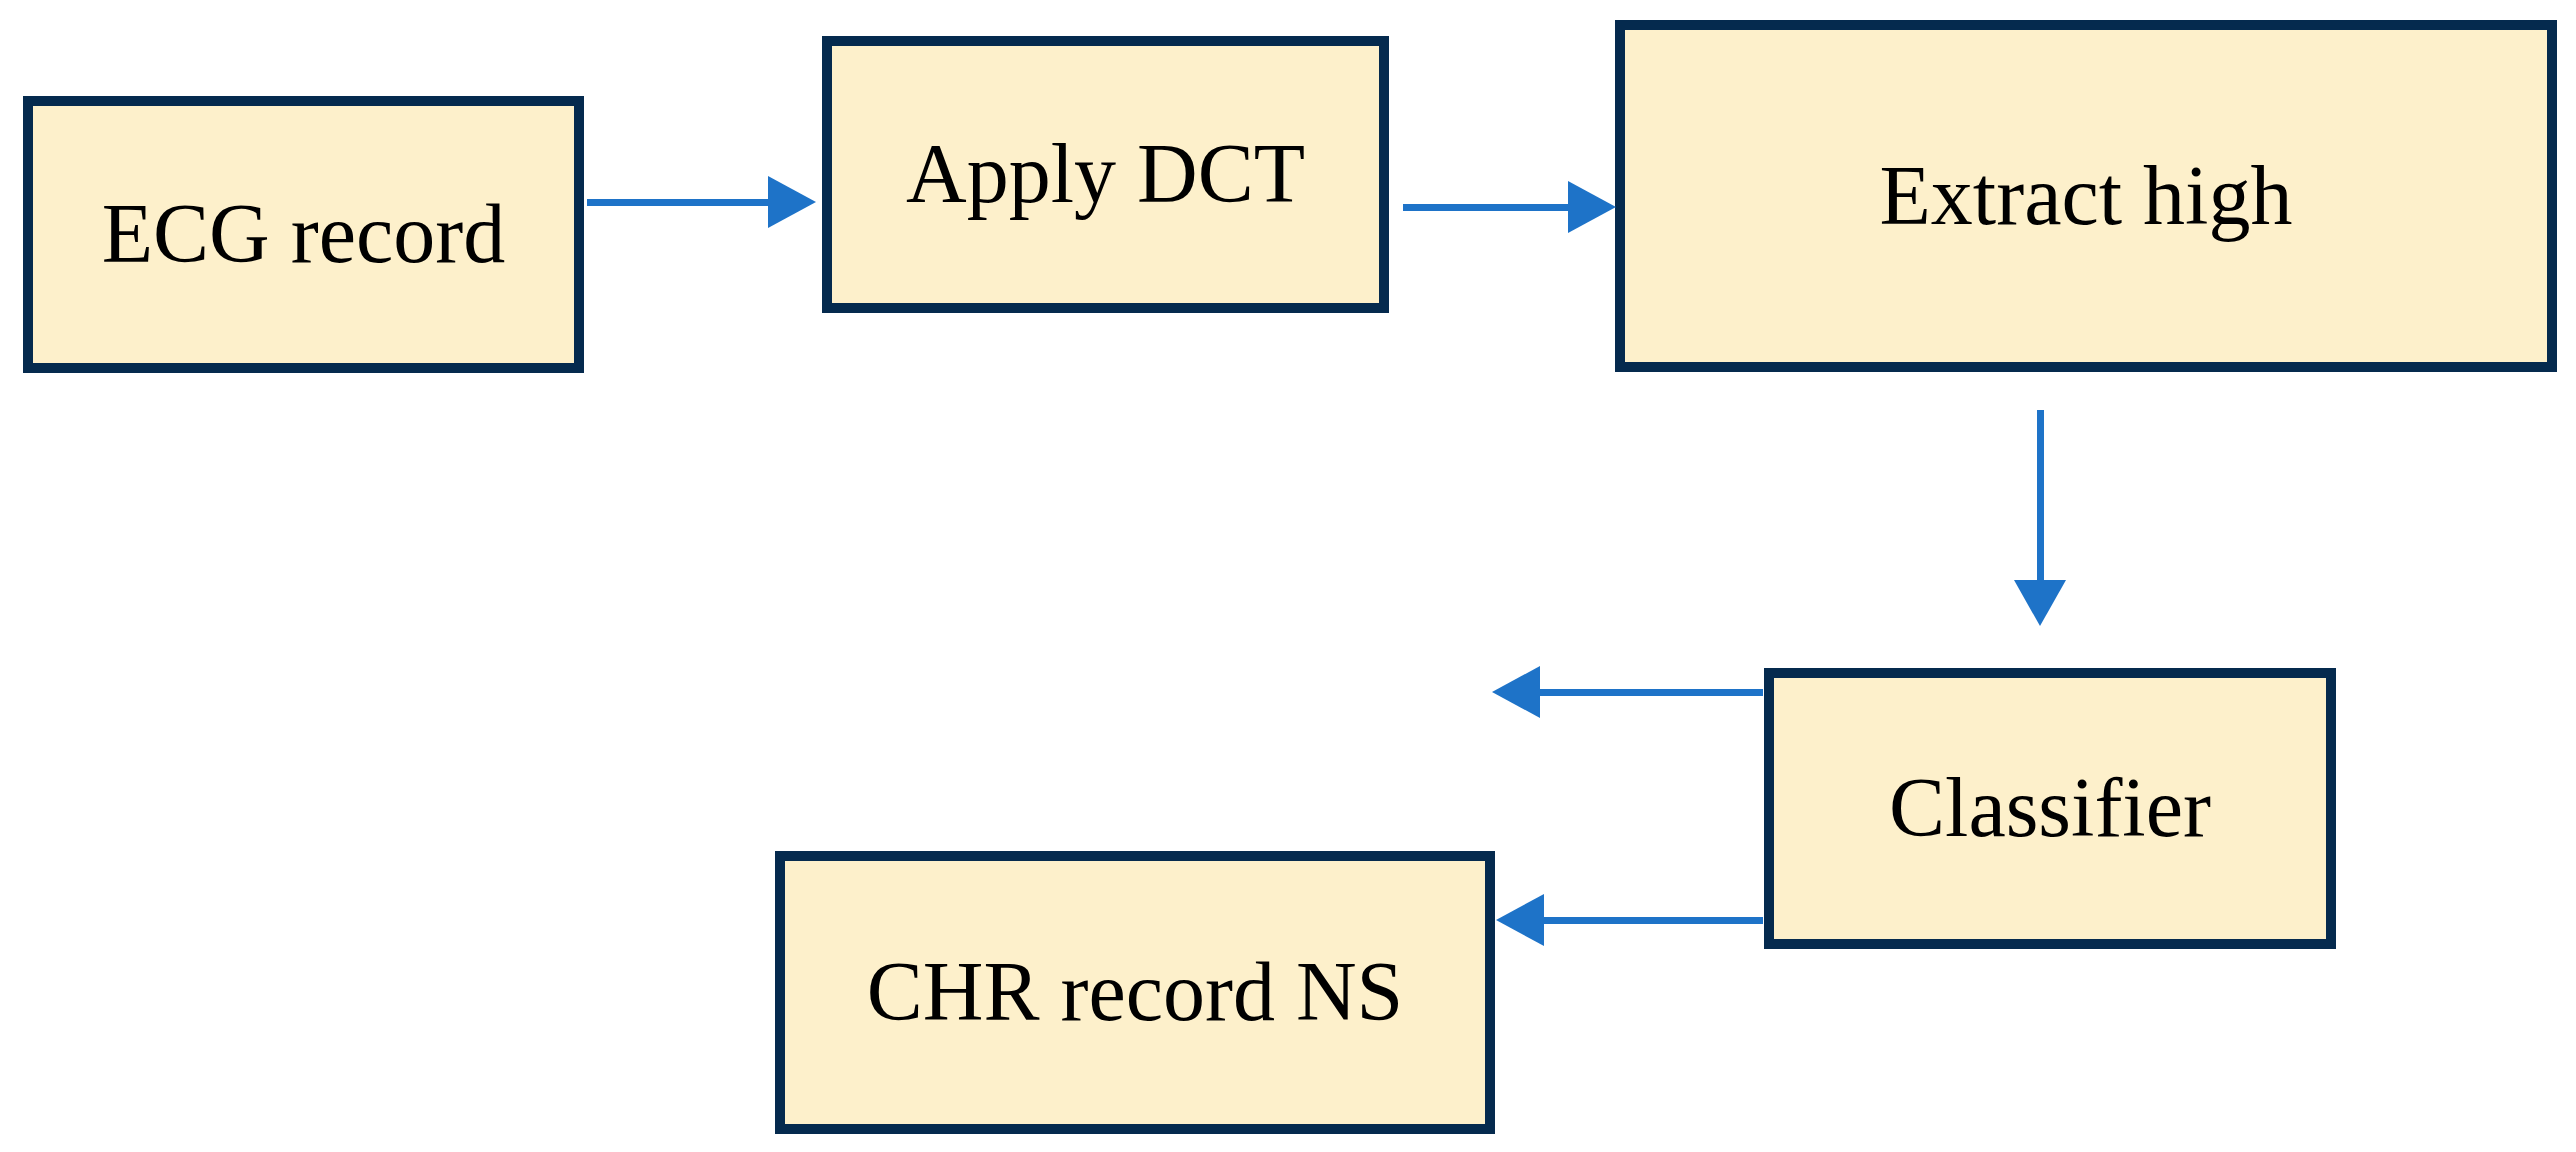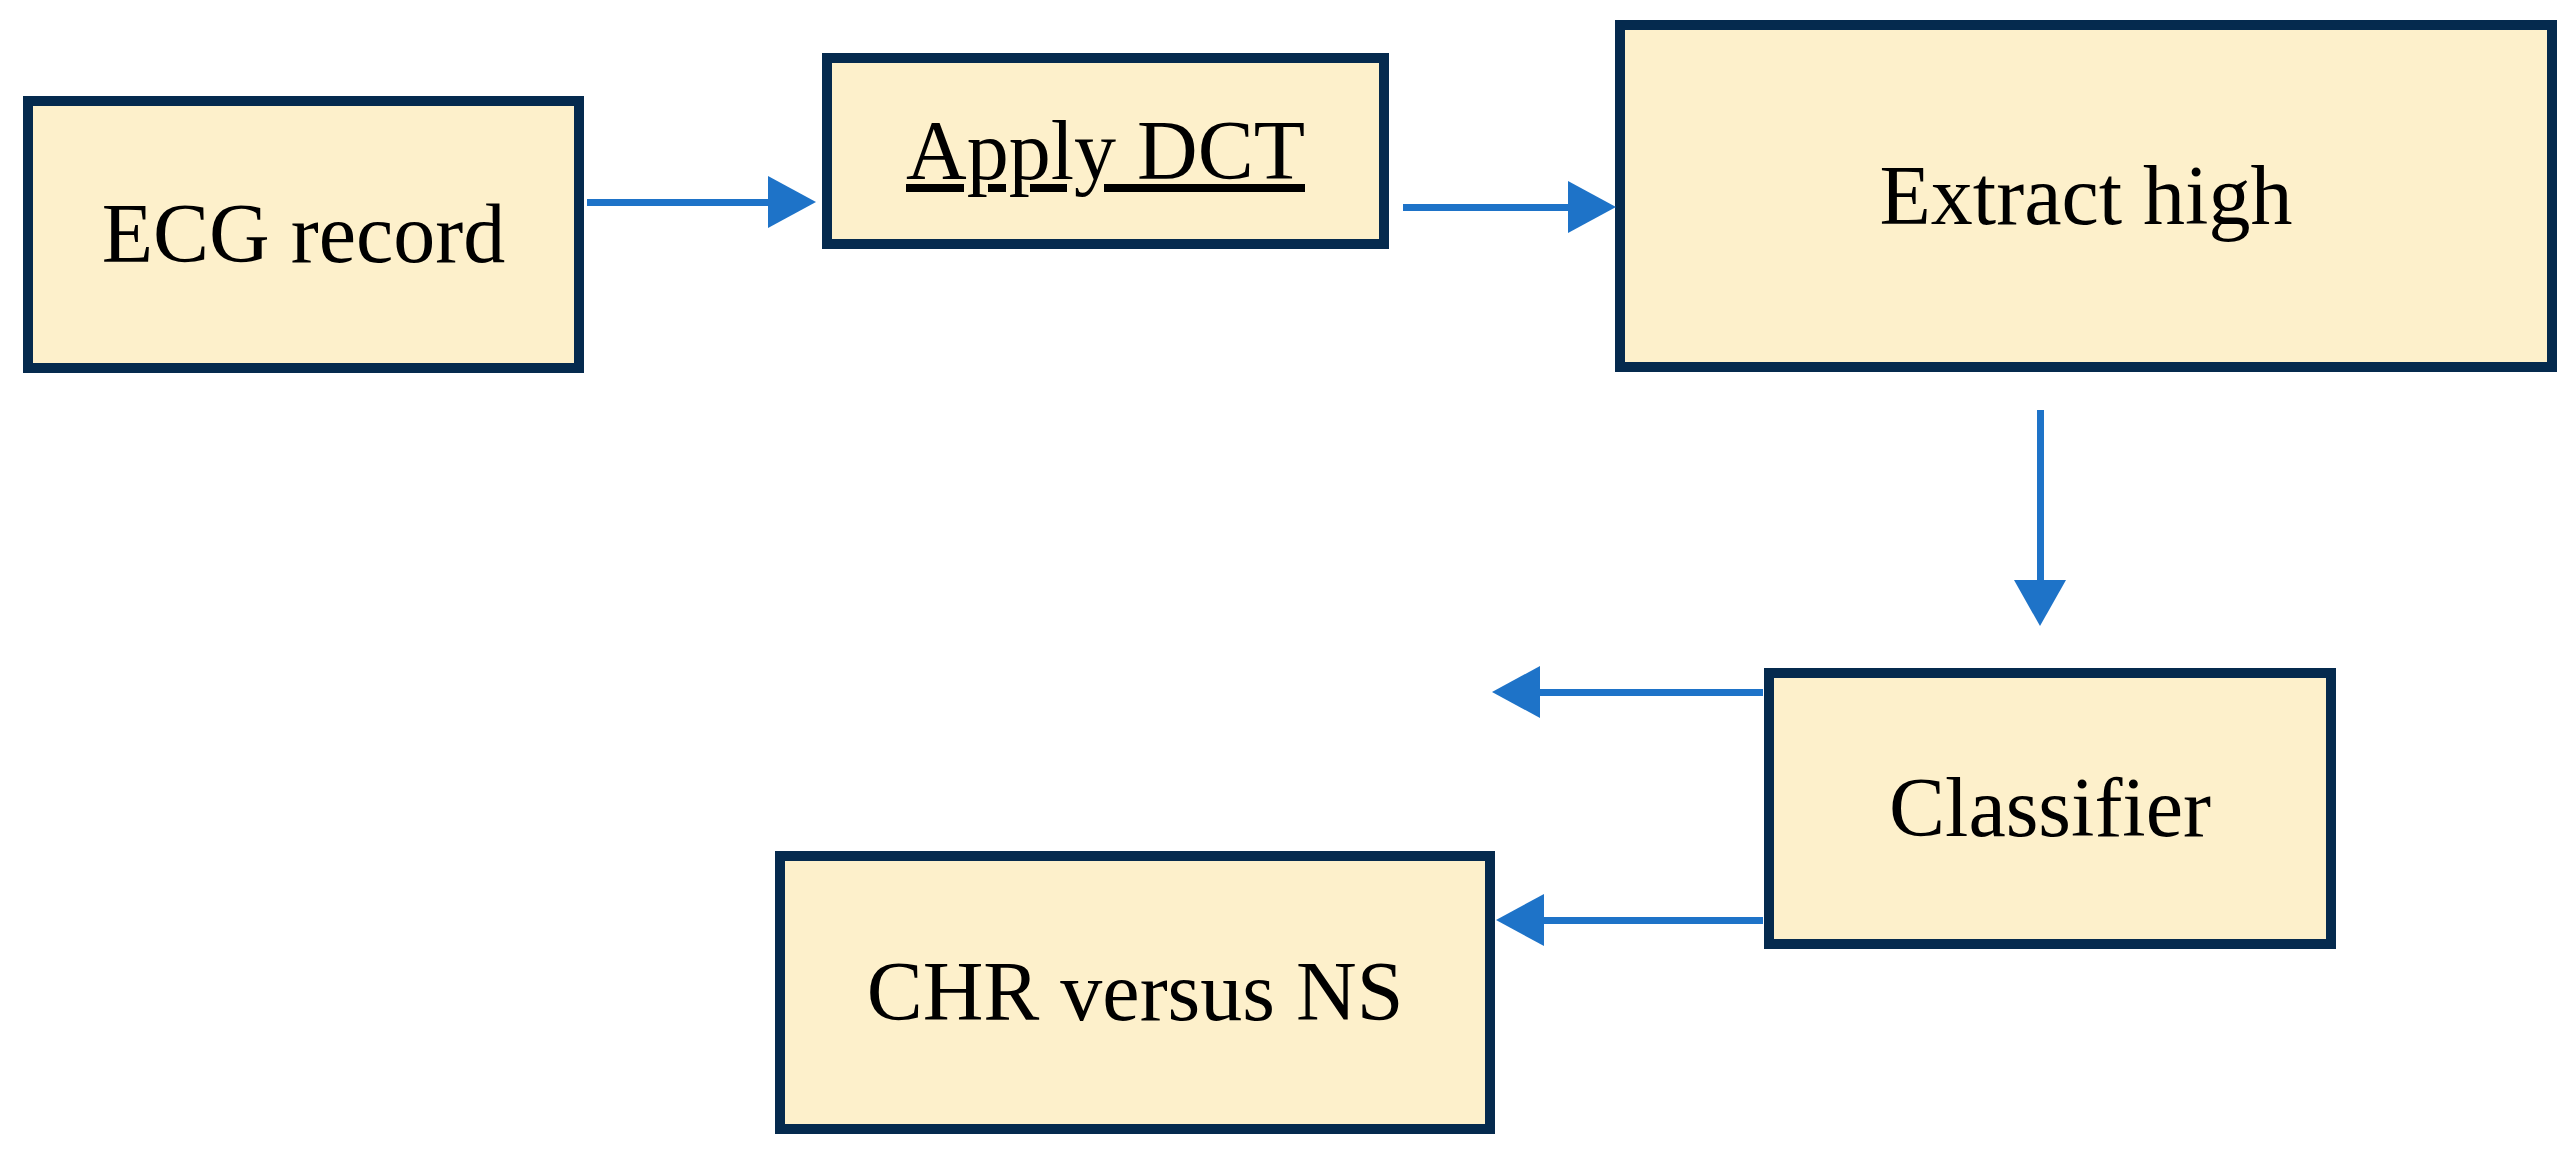--- a/index.html
+++ b/index.html
@@ -32,7 +32,7 @@
   .node .node-label { display: block; }
 
   #node-ecg        { left: 23px;   top: 52px;  width: 561px; height: 277px; margin-top: 44px; }
-  #node-dct        { left: 822px;  top: 53px;  width: 567px; height: 196px; text-decoration: underline; }
+  #node-dct        { left: 822px;  top: 36px;  width: 567px; height: 277px; }
   #node-extract    { left: 1615px; top: 20px;  width: 942px; height: 352px; line-height: 138px; }
   #node-arr        { left: 775px;  top: 488px; width: 716px; height: 281px; }
   #node-chr        { left: 775px;  top: 851px; width: 720px; height: 283px; }

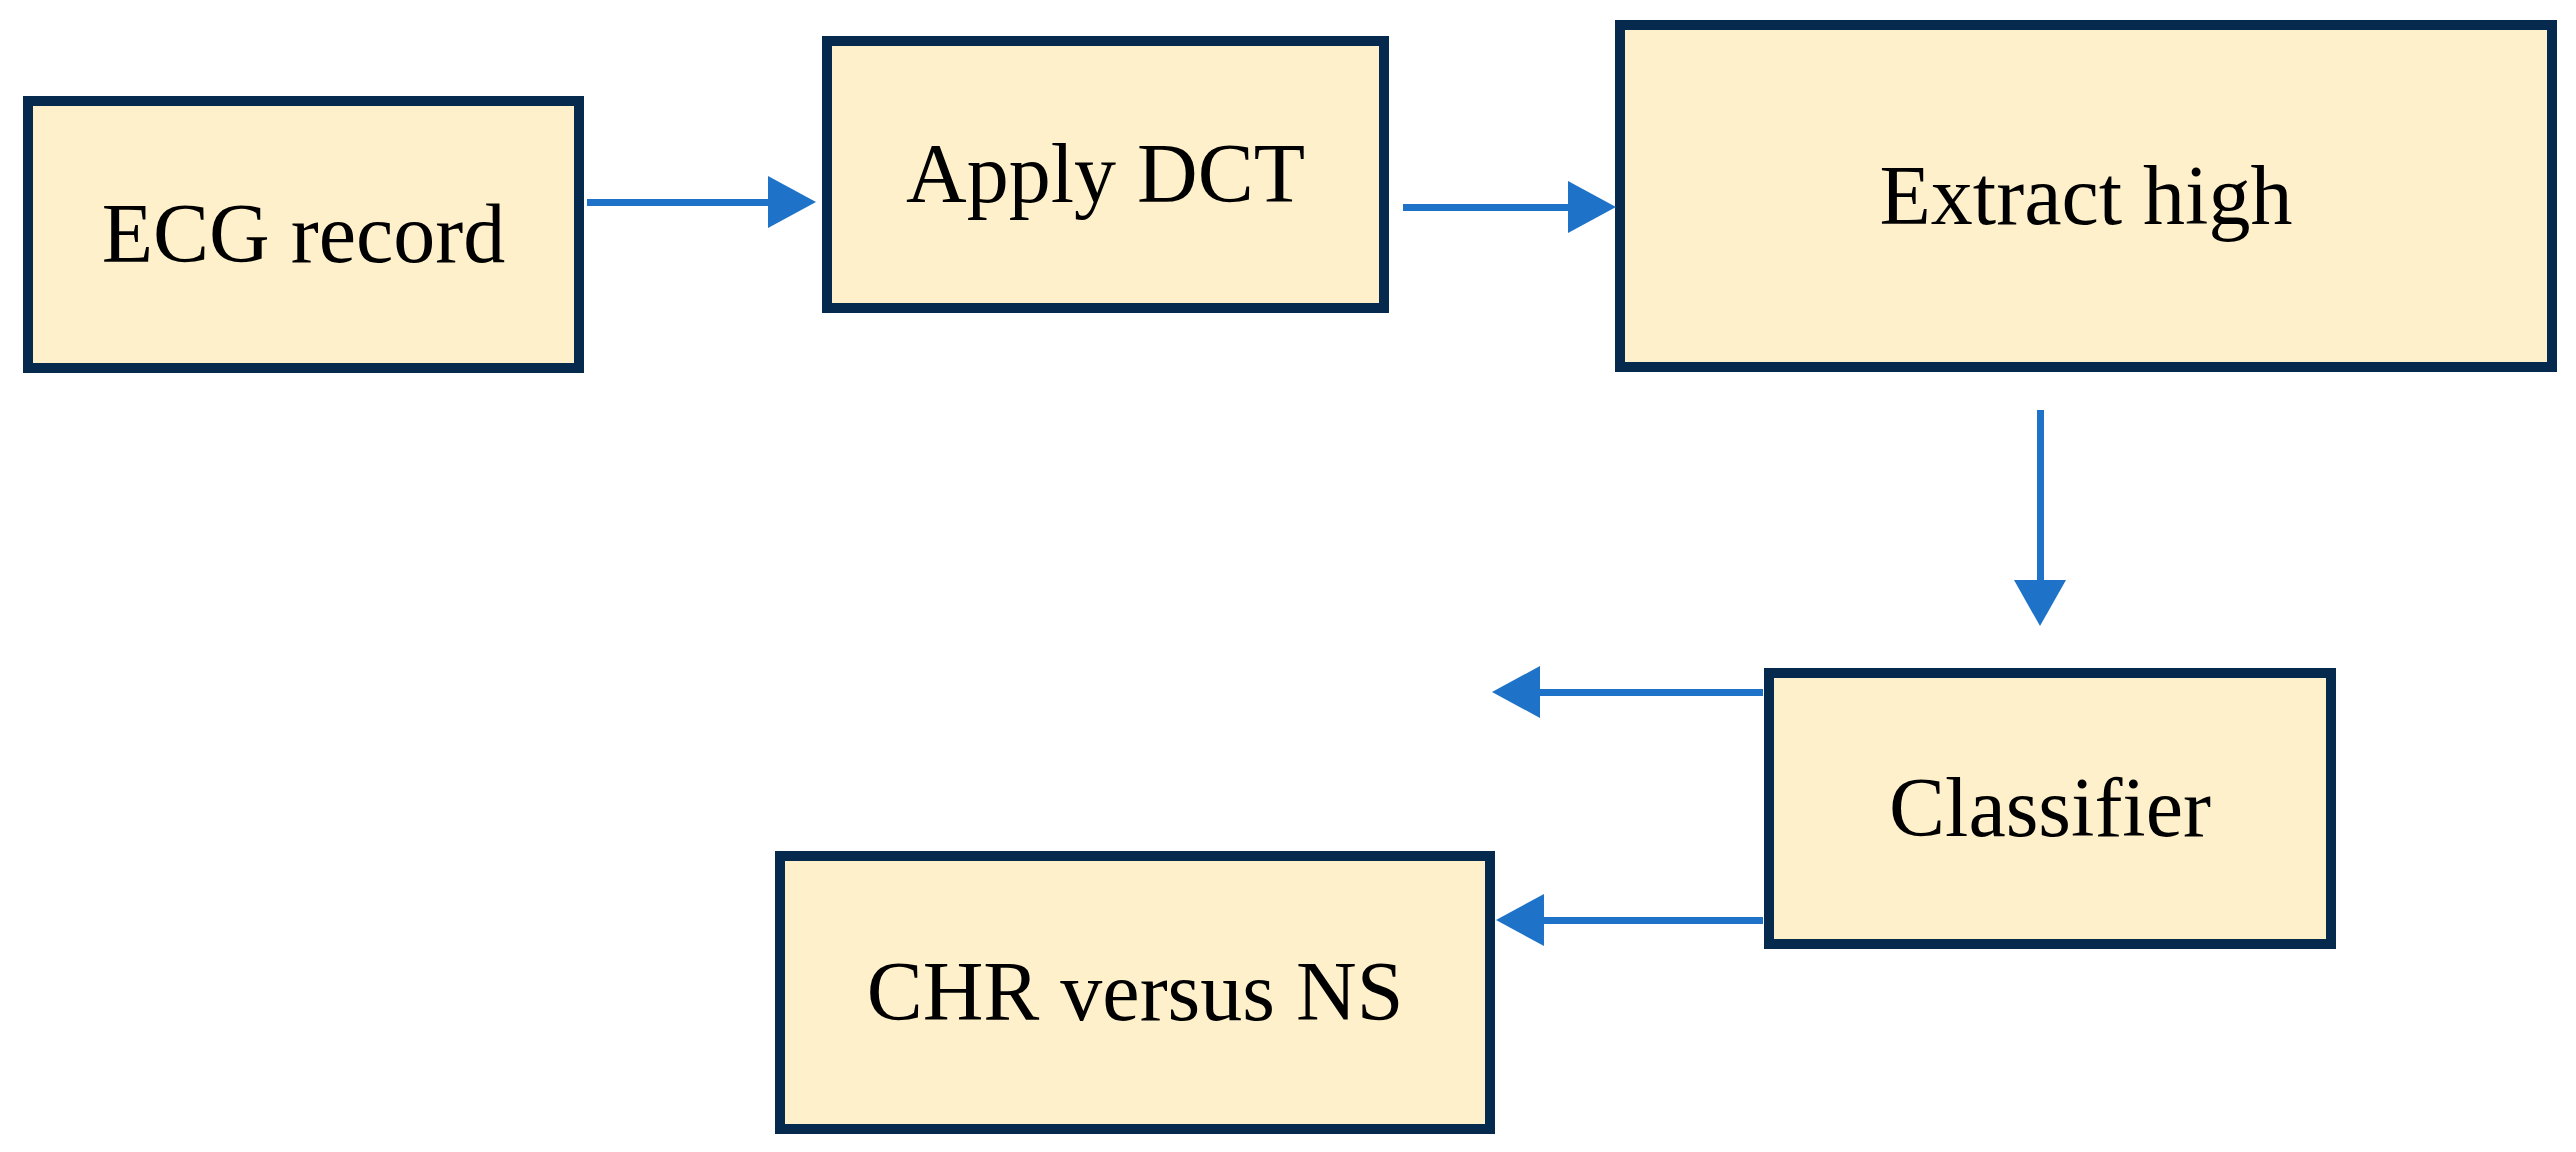--- a/index.html
+++ b/index.html
@@ -110,7 +110,7 @@
 
 
   <div class="node" id="node-chr">
-    <span class="node-label">CHR versus NS</span>
+    <span class="node-label">CHR record NS</span>
   </div>
 
   <div class="node" id="node-classifier">

